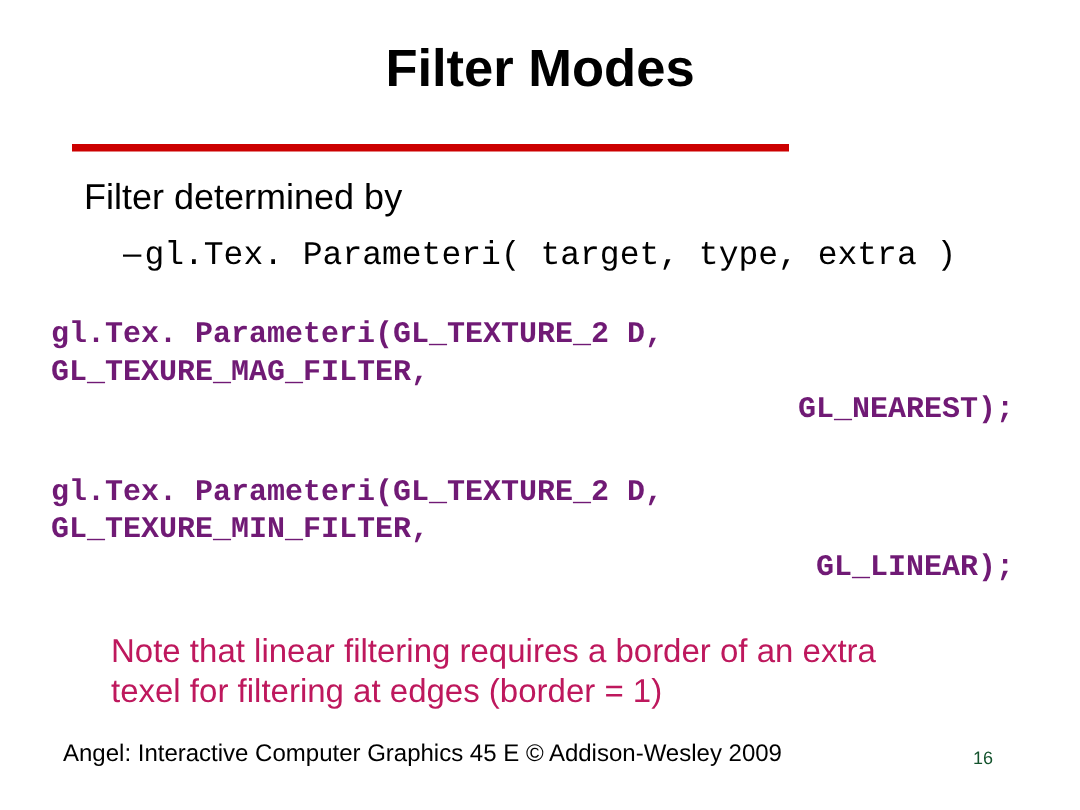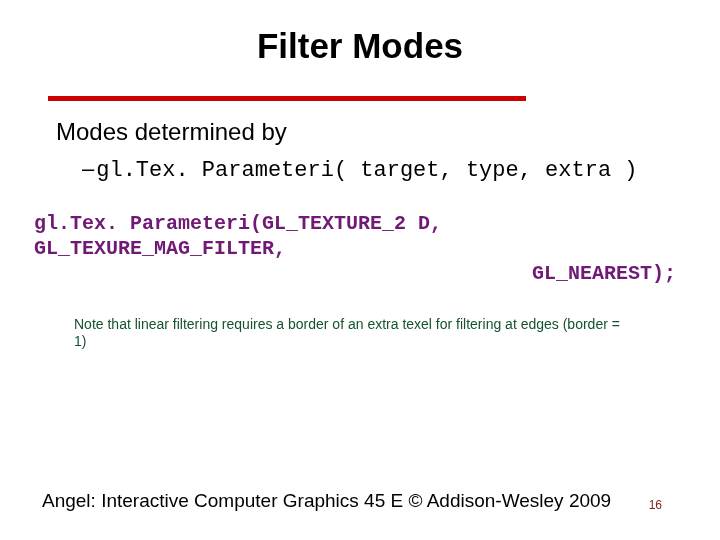--- a/index.html
+++ b/index.html
@@ -105,7 +105,7 @@
 
   <div class="body">
 
-    <div class="line-heading">Modes determined by</div>
+    <div class="line-heading">Filter determined by</div>
 
     <div class="sub">
       <span class="dash">–</span><span>gl.Tex. Parameteri( target, type, extra )</span>

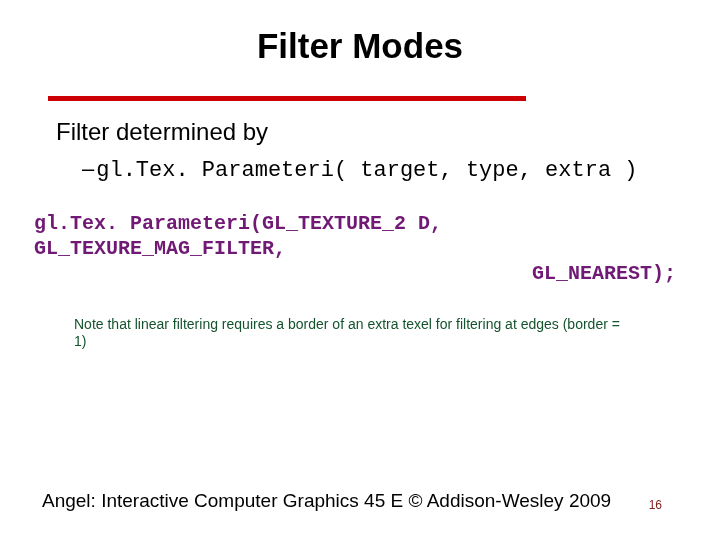--- a/index.html
+++ b/index.html
@@ -116,6 +116,10 @@
       <div class="code-indent">GL_NEAREST);</div>
     </div>
 
+    <div class="code-block">
+      <div>gl.Tex. Parameteri(GL_TEXTURE_2 D, GL_TEXURE_MIN_FILTER,</div>
+      <div class="code-indent">GL_LINEAR);</div>
+    </div>
 
     <div class="note">Note that linear filtering requires a border of an extra texel for filtering at edges (border = 1)</div>
 

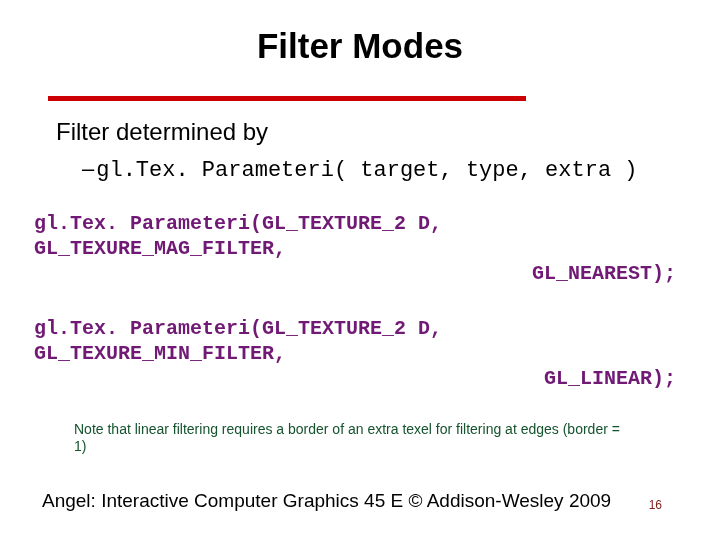--- a/index.html
+++ b/index.html
@@ -71,8 +71,8 @@
     text-align: right;
   }
   .note {
-    font-size: 14px;
-    color: #14532d;
+    font-size: 22px;
+    color: #be185d;
     line-height: 1.22;
     margin-left: 18px;
     margin-top: 20px;

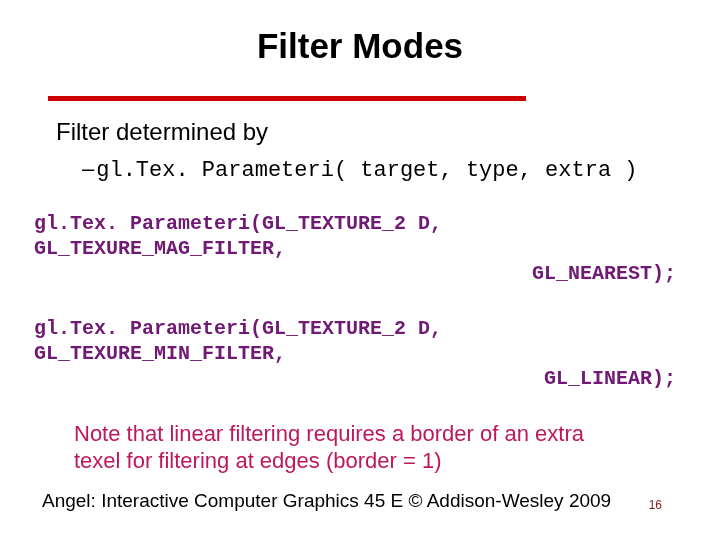--- a/index.html
+++ b/index.html
@@ -82,7 +82,7 @@
     position: absolute;
     left: 42px;
     bottom: 28px;
-    font-size: 19px;
+    font-size: 16px;
     color: #000;
   }
   .footer-right {

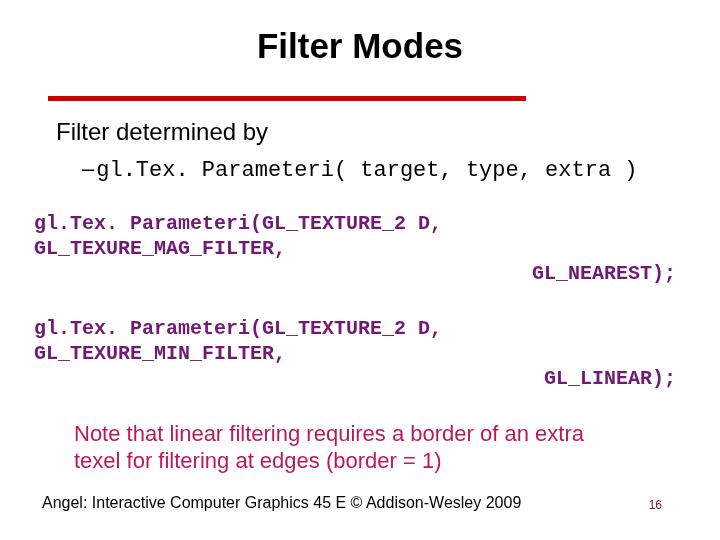--- a/index.html
+++ b/index.html
@@ -90,7 +90,7 @@
     right: 58px;
     bottom: 28px;
     font-size: 12px;
-    color: #7f1d1d;
+    color: #14532d;
     margin-left: 16px;
   }
 </style>

